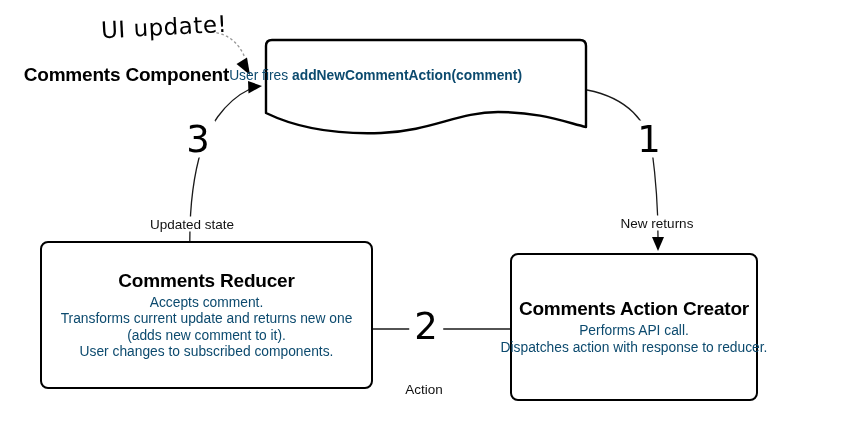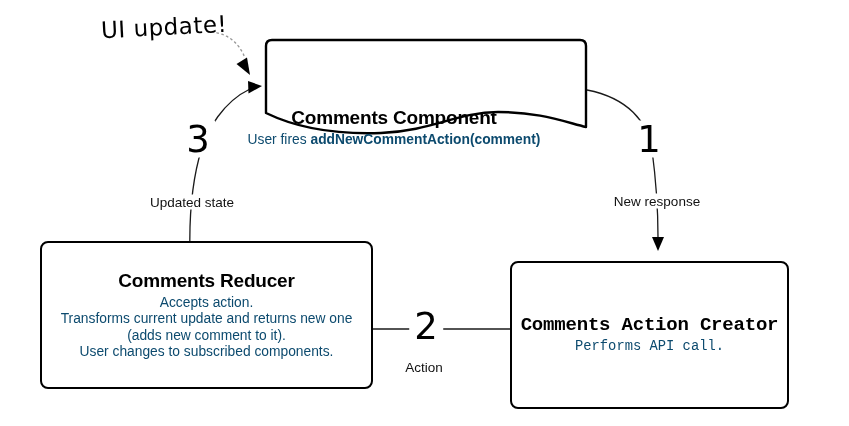--- a/index.html
+++ b/index.html
@@ -58,11 +58,10 @@
     width: 256px;
     height: 72px;
     display: flex;
-    flex-direction: column;
+    flex-direction: row;
     justify-content: flex-end;
     align-items: center;
     text-align: center;
-    margin-top: 36px;
   }
 
   

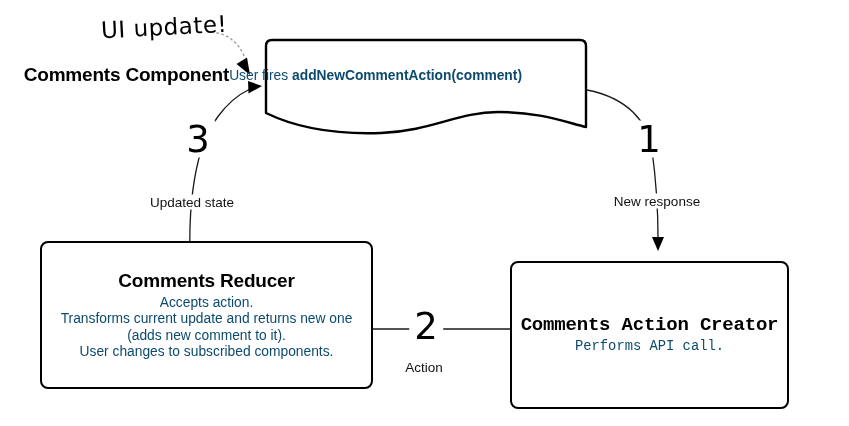--- a/index.html
+++ b/index.html
@@ -95,6 +95,7 @@
     background: #ffffff;
     padding: 0 3px;
     white-space: nowrap;
+    margin-top: 22px;
   }
 </style>
 </head>

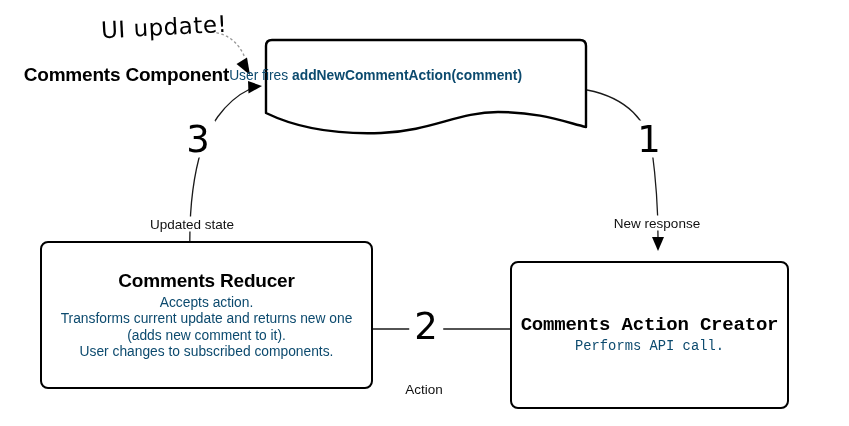--- a/index.html
+++ b/index.html
@@ -150,7 +150,7 @@
   <div class="abs center-anchor step-num" style="left:426px; top:326px;">2</div>
   <div class="abs center-anchor step-num" style="left:198px; top:139px;">3</div>
 
-  <div class="abs center-anchor arrow-label" style="left:657px; top:201px;">New response</div>
+  <div class="abs center-anchor arrow-label" style="left:657px; top:201px;">New returns</div>
   <div class="abs center-anchor arrow-label" style="left:424px; top:367px;">Action</div>
   <div class="abs center-anchor arrow-label" style="left:192px; top:202px;">Updated state</div>
 

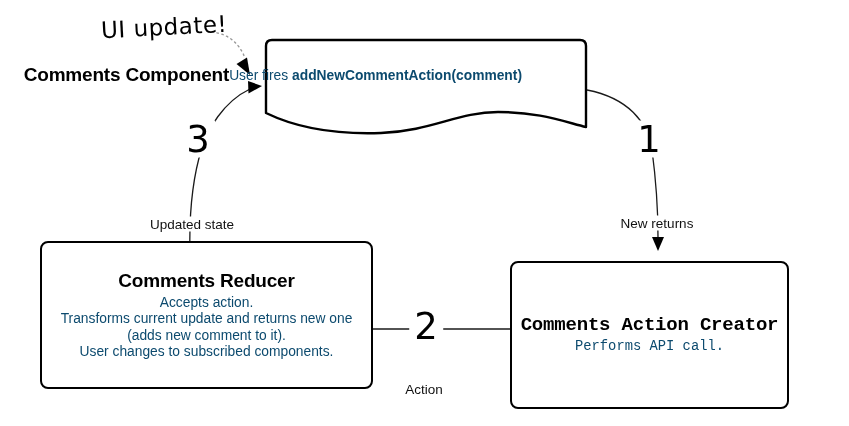--- a/index.html
+++ b/index.html
@@ -135,7 +135,7 @@
 
   <div class="node-box" style="left:40px; top:241px; width:333px; height:148px;">
     <div class="node-title">Comments Reducer</div>
-    <div class="node-line">Accepts action.</div>
+    <div class="node-line">Accepts comment.</div>
     <div class="node-line">Transforms current update and returns new one</div>
     <div class="node-line">(adds new comment to it).</div>
     <div class="node-line">User changes to subscribed components.</div>

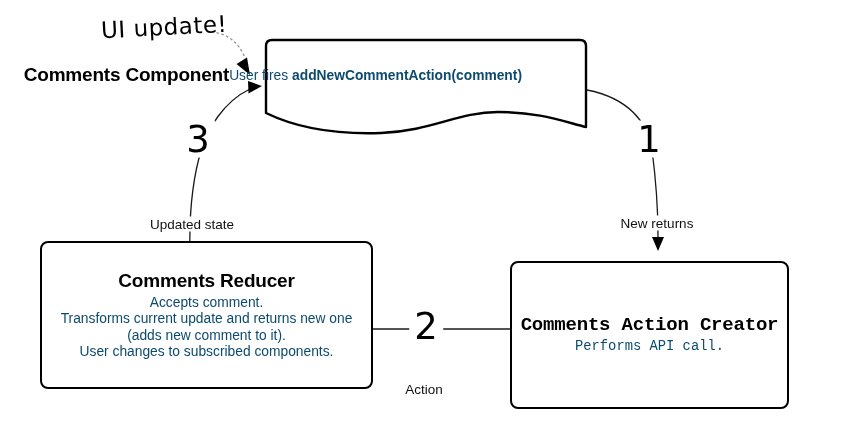--- a/index.html
+++ b/index.html
@@ -141,7 +141,7 @@
     <div class="node-line">User changes to subscribed components.</div>
   </div>
 
-  <div class="node-box" style="left:510px; top:261px; width:279px; height:148px;font-family:Liberation Mono, monospace;">
+  <div class="node-box" style="left:510px; top:253px; width:248px; height:148px;">
     <div class="node-title">Comments Action Creator</div>
     <div class="node-line">Performs API call.</div>
   </div>

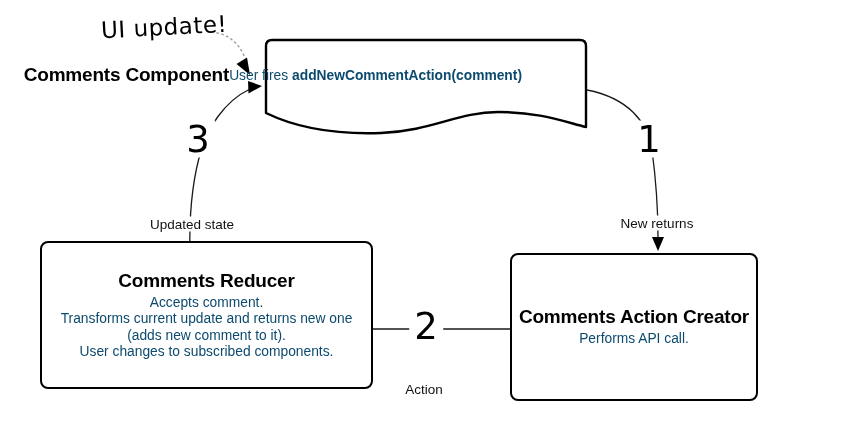--- a/index.html
+++ b/index.html
@@ -144,6 +144,7 @@
   <div class="node-box" style="left:510px; top:253px; width:248px; height:148px;">
     <div class="node-title">Comments Action Creator</div>
     <div class="node-line">Performs API call.</div>
+    <div class="node-line">Dispatches action with response to reducer.</div>
   </div>
 
   <div class="abs center-anchor step-num" style="left:649px; top:139px;">1</div>

